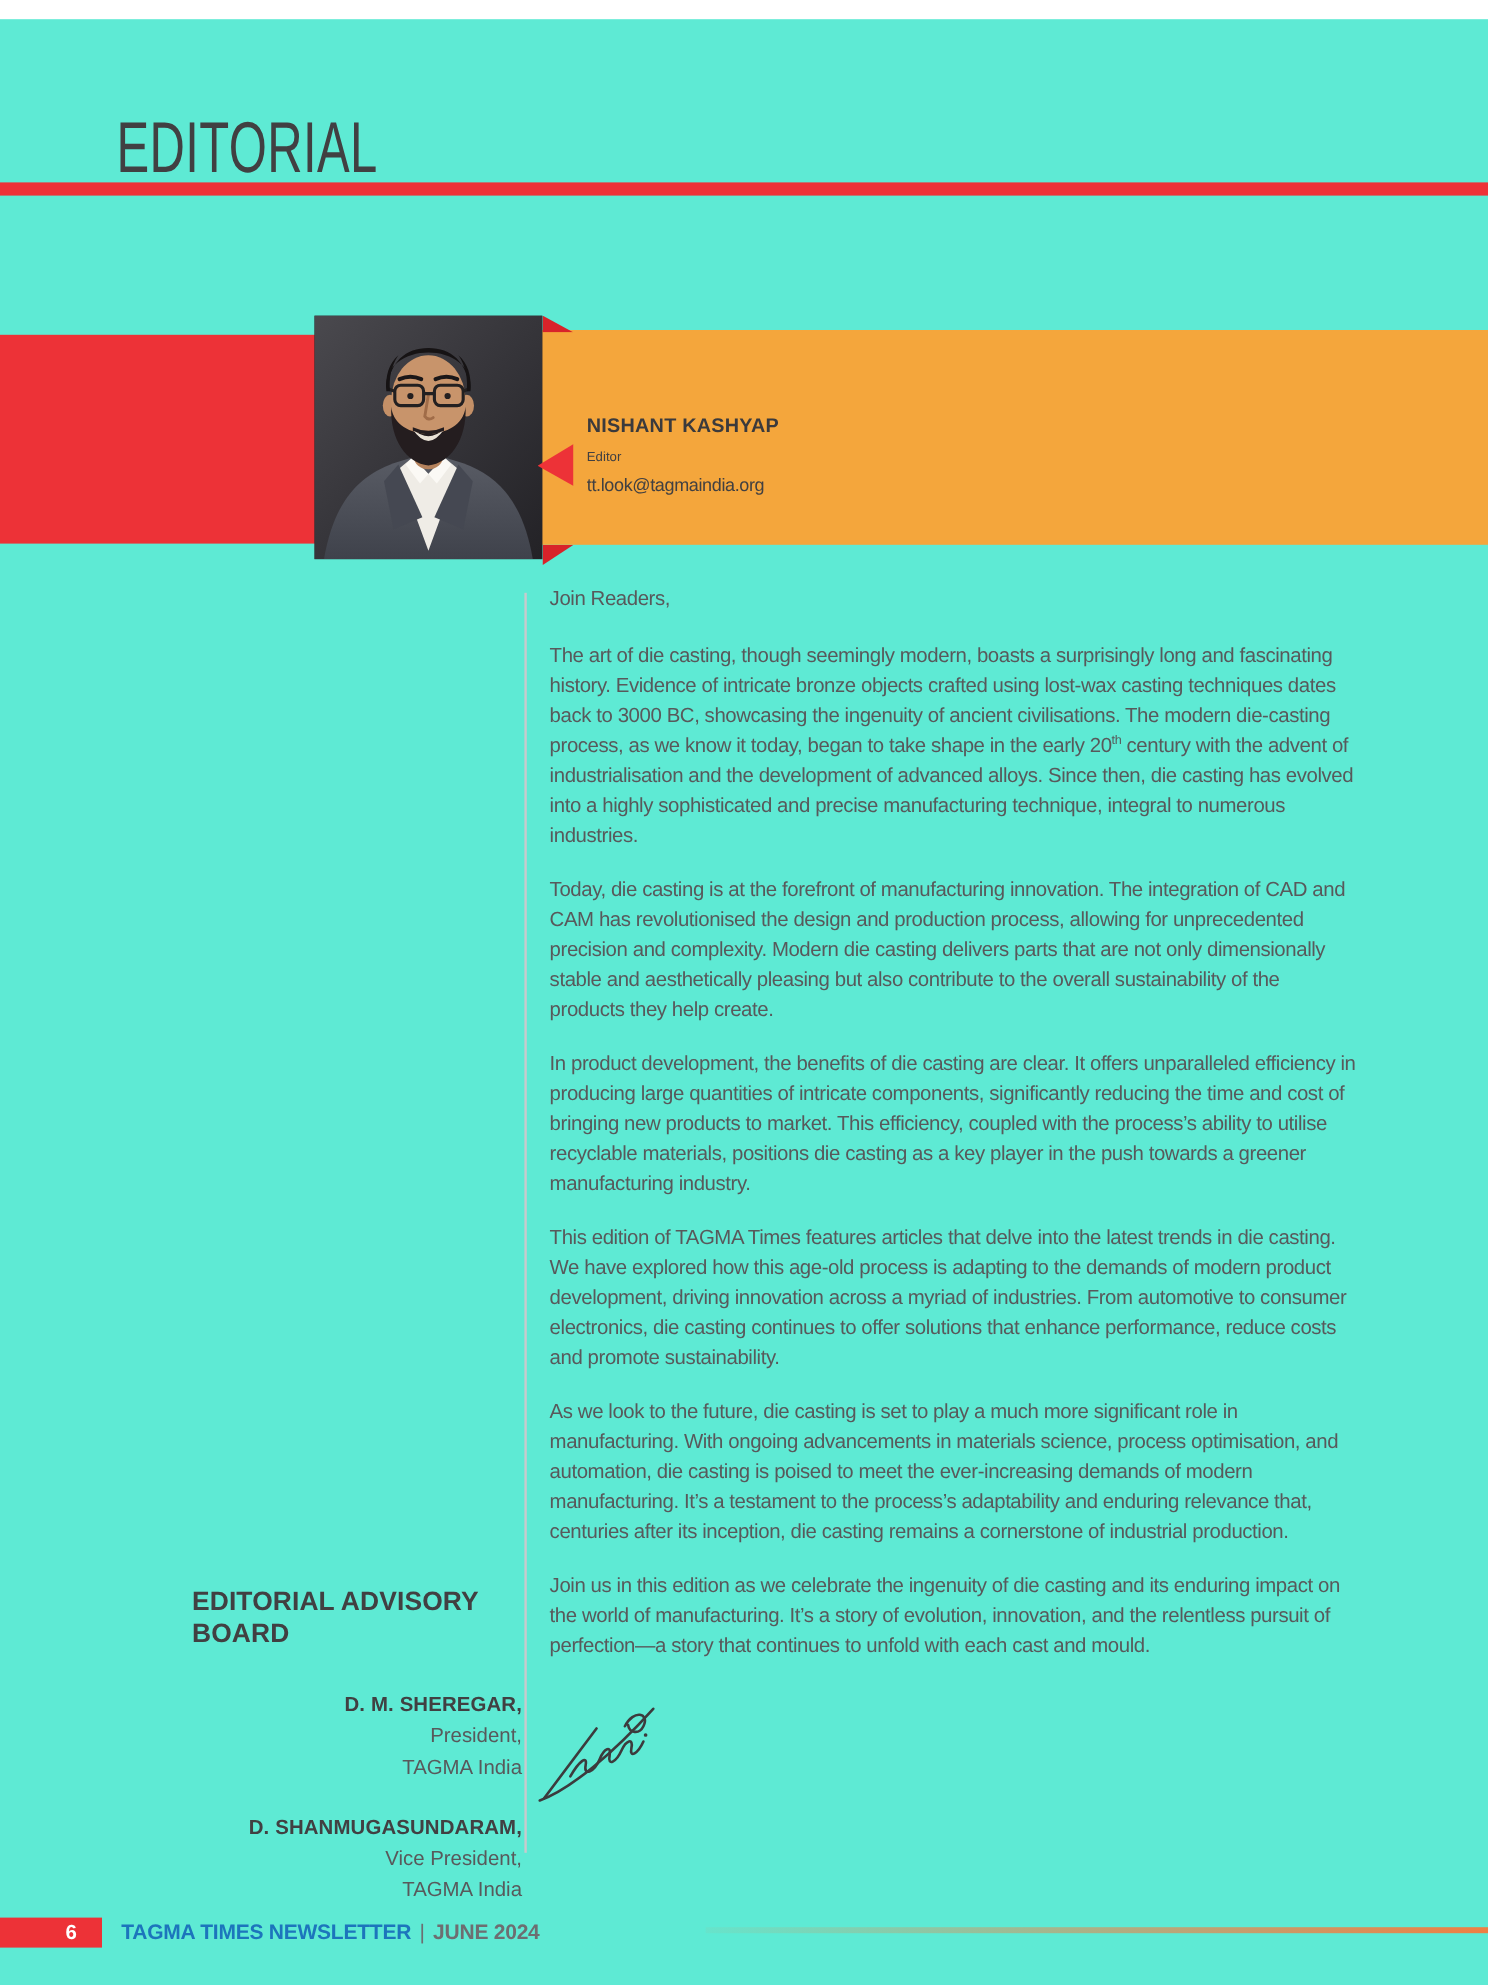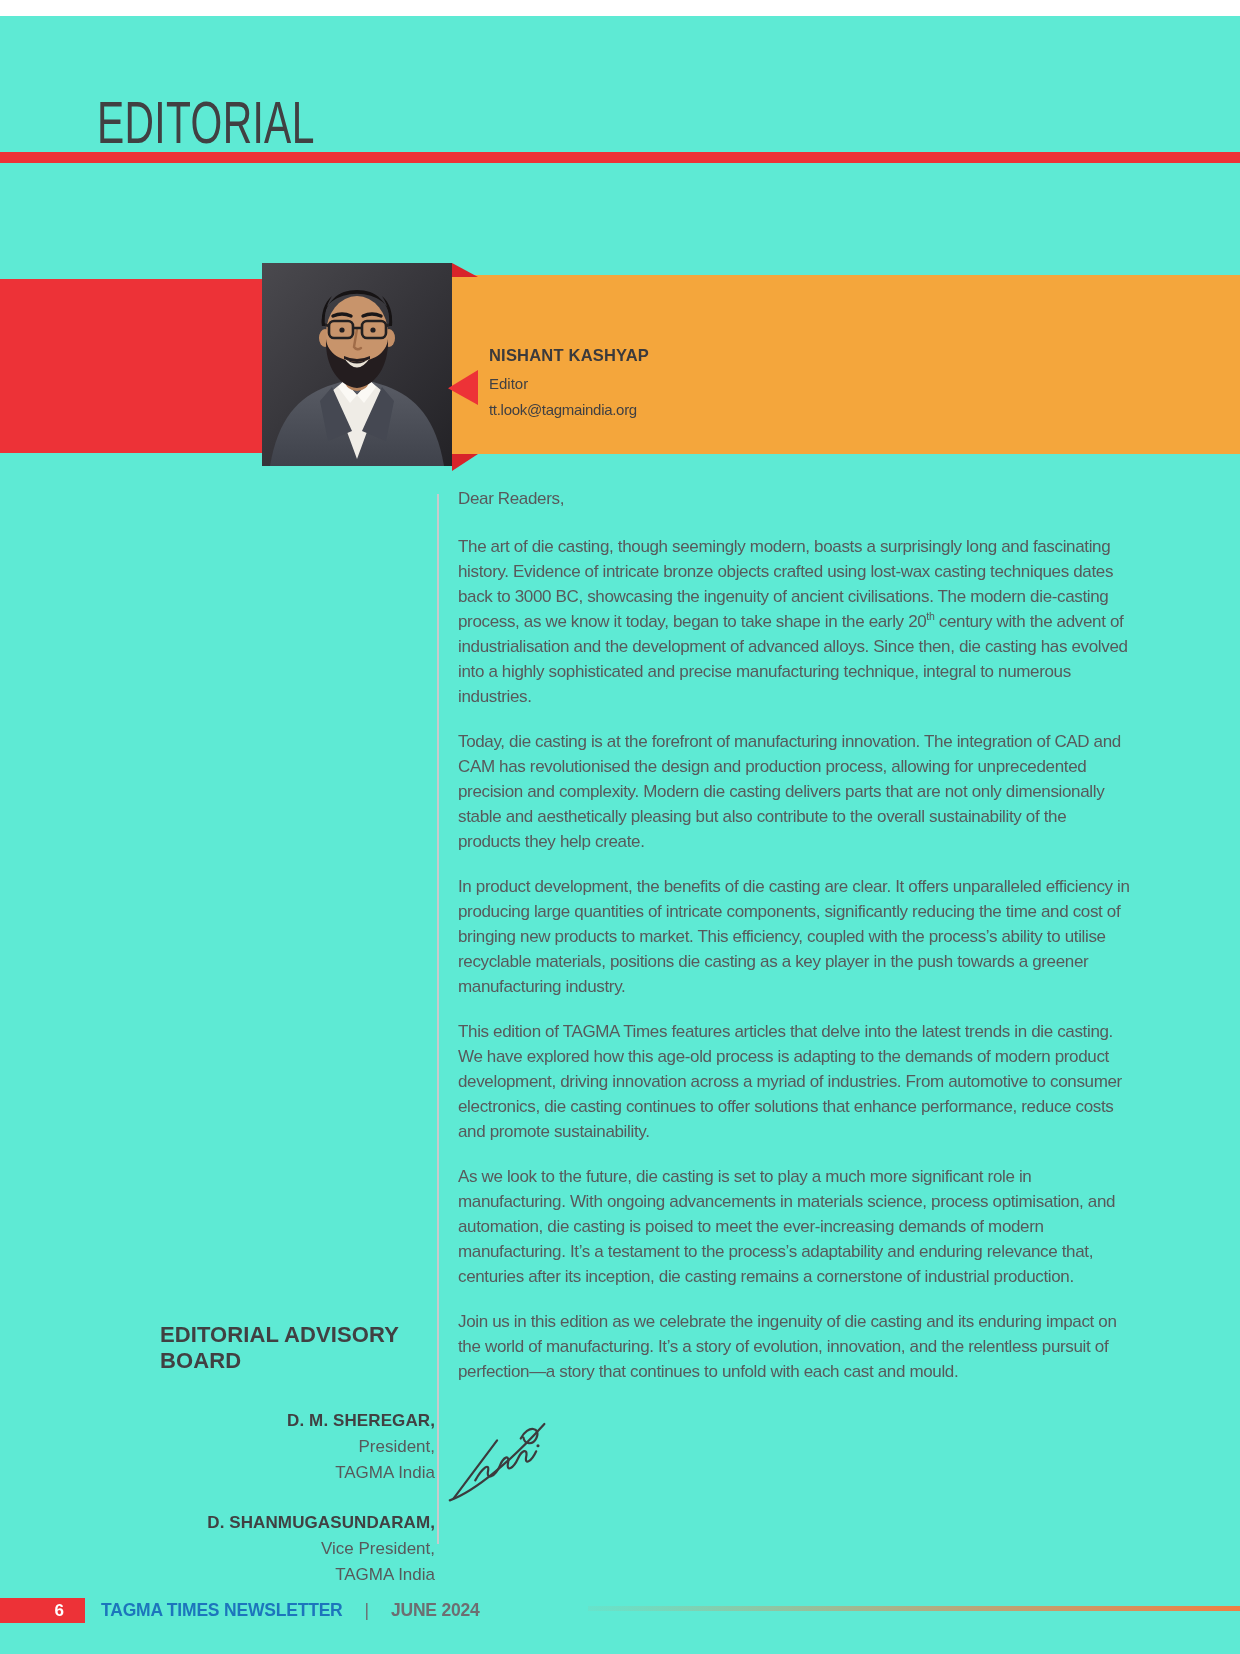--- a/index.html
+++ b/index.html
@@ -39,7 +39,7 @@
     clip-path:polygon(100% 0,100% 100%,0 52%);}
   .editor-info{position:absolute;left:489px;top:330px;}
   .editor-name{font-size:16.5px;font-weight:bold;color:#3B3A3C;letter-spacing:0.2px;}
-  .editor-role{font-size:15px;color:var(--text-dark);margin-top:10px;}
+  .editor-role{font-size:11px;color:var(--text-dark);margin-top:10px;}
   .editor-email{font-size:15px;color:var(--text-dark);margin-top:9px;letter-spacing:-0.3px;}
 
   

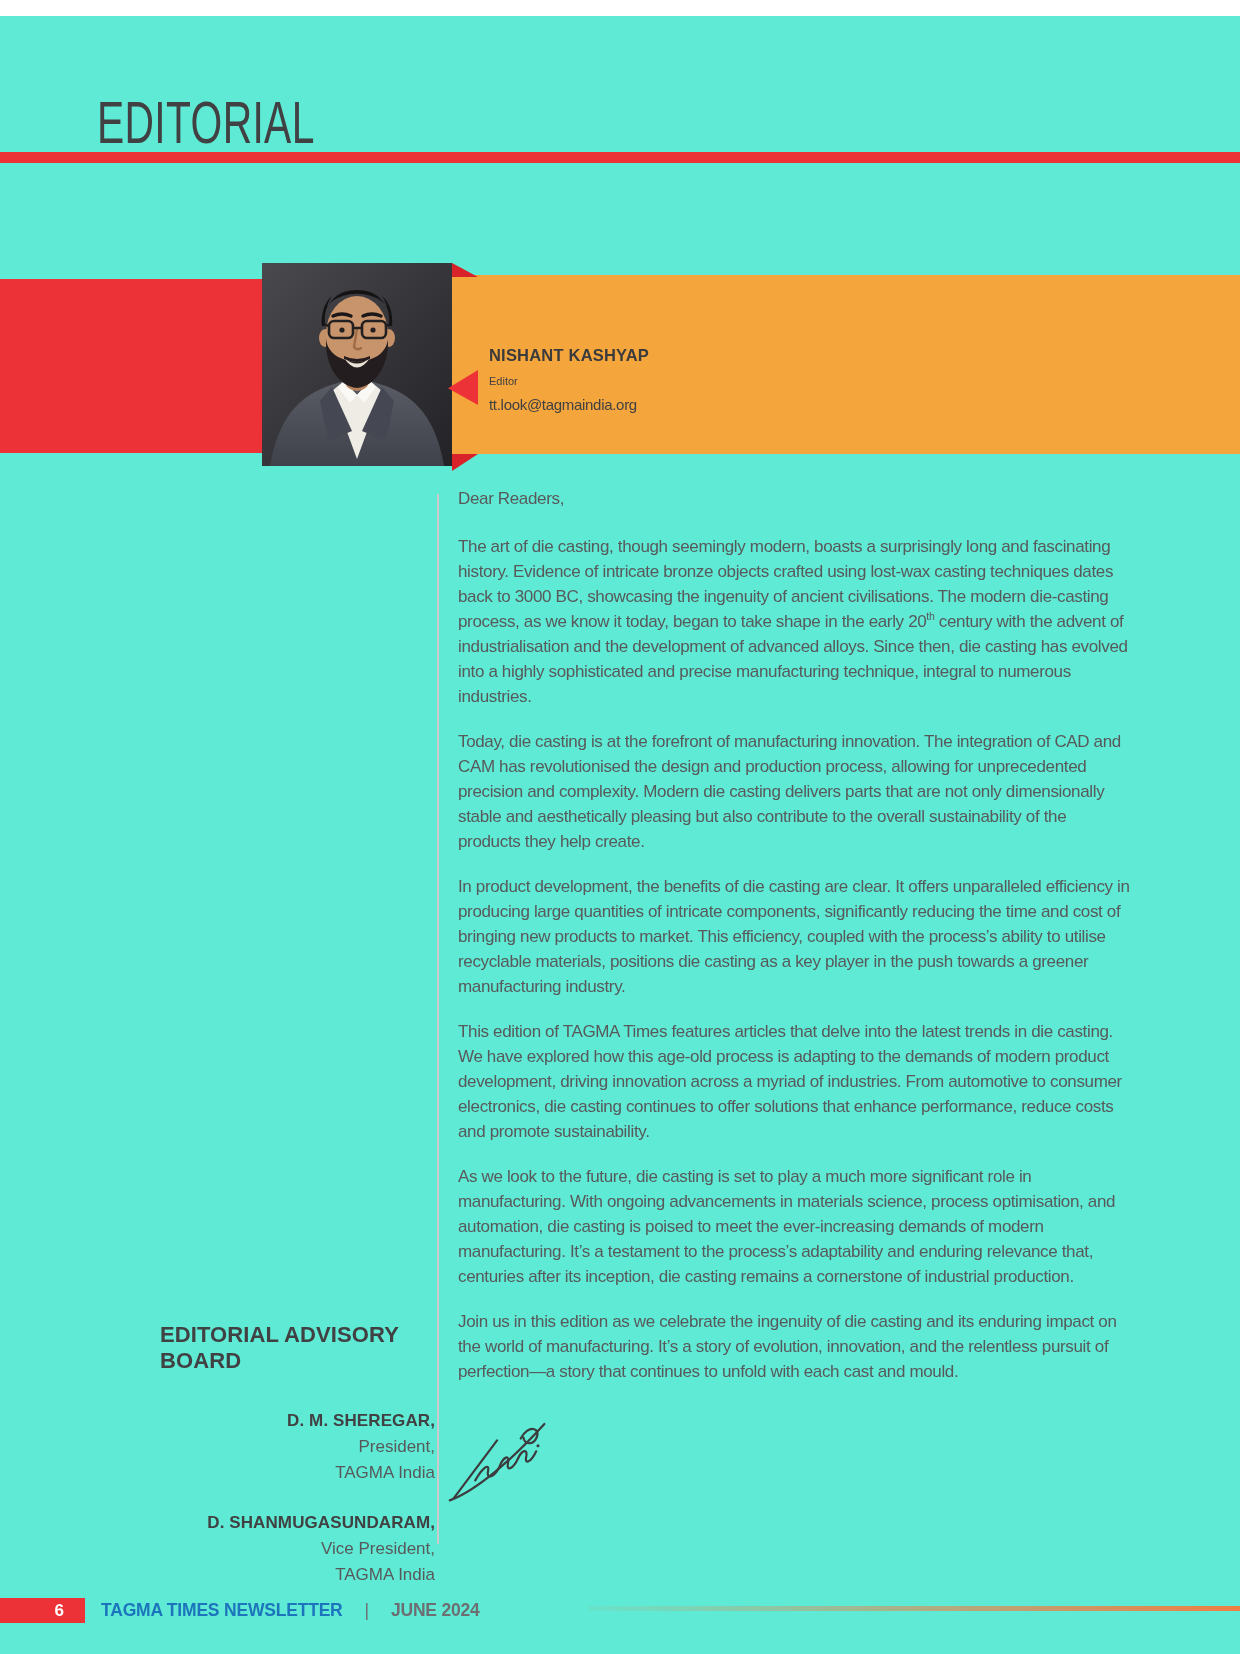--- a/index.html
+++ b/index.html
@@ -153,7 +153,7 @@
   <div class="divider"></div>
 
   <section class="letter">
-    <p class="salutation">Dear Readers,</p>
+    <p class="salutation">Join Readers,</p>
     <p>The art of die casting, though seemingly modern, boasts a surprisingly long and fascinating history. Evidence of intricate bronze objects crafted using lost-wax casting techniques dates back to 3000 BC, showcasing the ingenuity of ancient civilisations. The modern die-casting process, as we know it today, began to take shape in the early 20<sup>th</sup> century with the advent of industrialisation and the development of advanced alloys. Since then, die casting has evolved into a highly sophisticated and precise manufacturing technique, integral to numerous industries.</p>
     <p>Today, die casting is at the forefront of manufacturing innovation. The integration of CAD and CAM has revolutionised the design and production process, allowing for unprecedented precision and complexity. Modern die casting delivers parts that are not only dimensionally stable and aesthetically pleasing but also contribute to the overall sustainability of the products they help create.</p>
     <p>In product development, the benefits of die casting are clear. It offers unparalleled efficiency in producing large quantities of intricate components, significantly reducing the time and cost of bringing new products to market. This efficiency, coupled with the process’s ability to utilise recyclable materials, positions die casting as a key player in the push towards a greener manufacturing industry.</p>

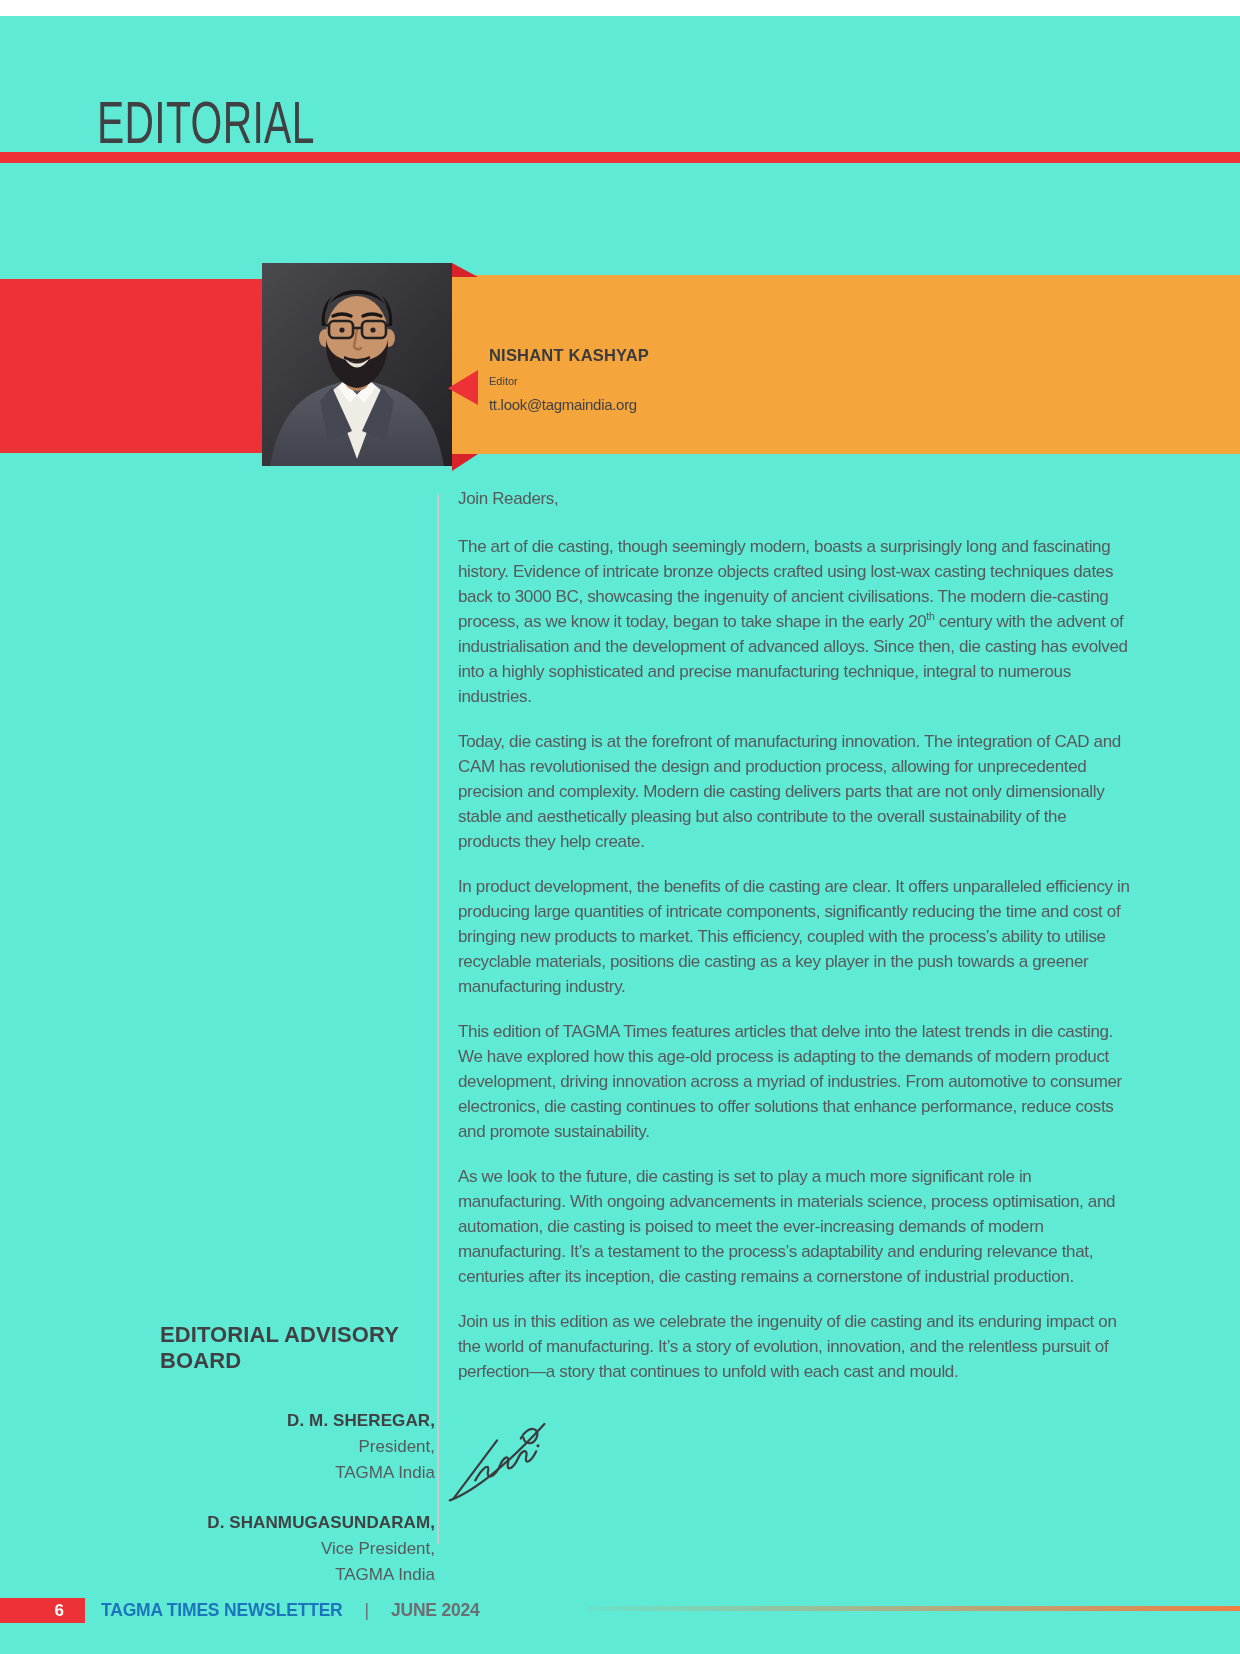--- a/index.html
+++ b/index.html
@@ -66,7 +66,7 @@
   .page-badge{position:absolute;left:0;top:1582px;width:85px;height:25px;background:var(--accent-red);
     display:flex;align-items:center;justify-content:flex-end;padding-right:21px;}
   .page-number{color:#fff;font-weight:bold;font-size:17px;}
-  .footer-text{position:absolute;left:101px;top:1582px;height:25px;display:flex;align-items:center;gap:22px;
+  .footer-text{position:absolute;left:101px;top:1582px;height:25px;display:flex;align-items:center;gap:7px;
     font-size:17.5px;font-weight:bold;letter-spacing:-0.2px;white-space:nowrap;text-align:center;}
   .footer-newsletter{color:var(--footer-blue);}
   .footer-separator{color:var(--footer-gray);font-weight:normal;}

